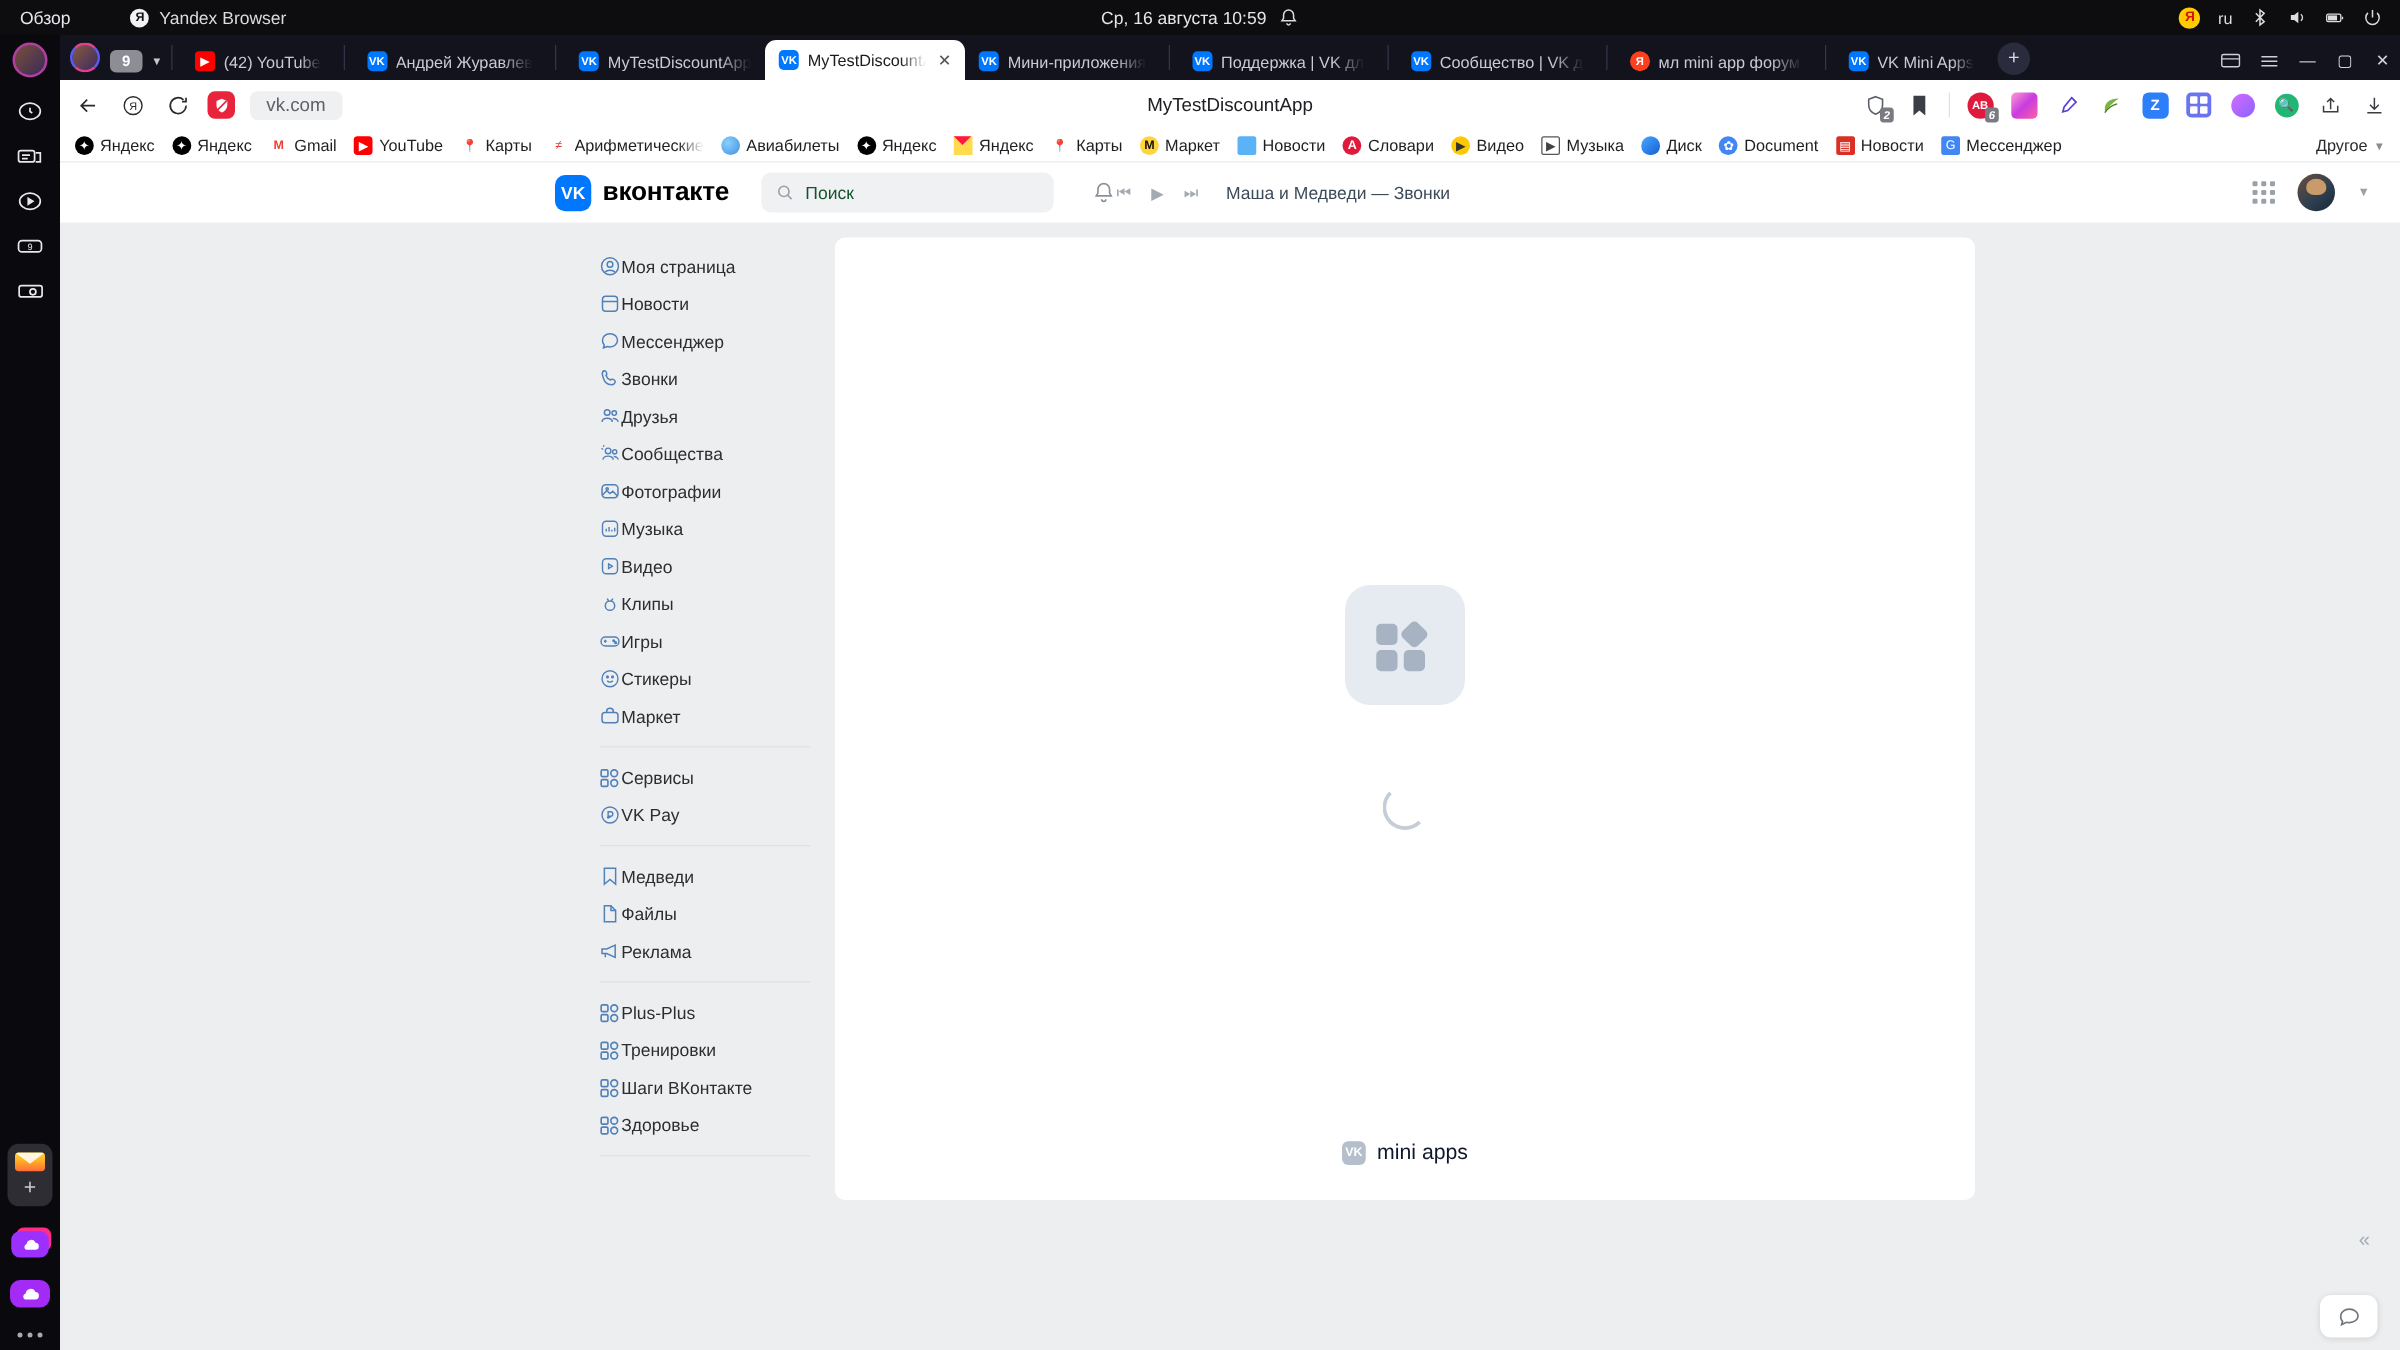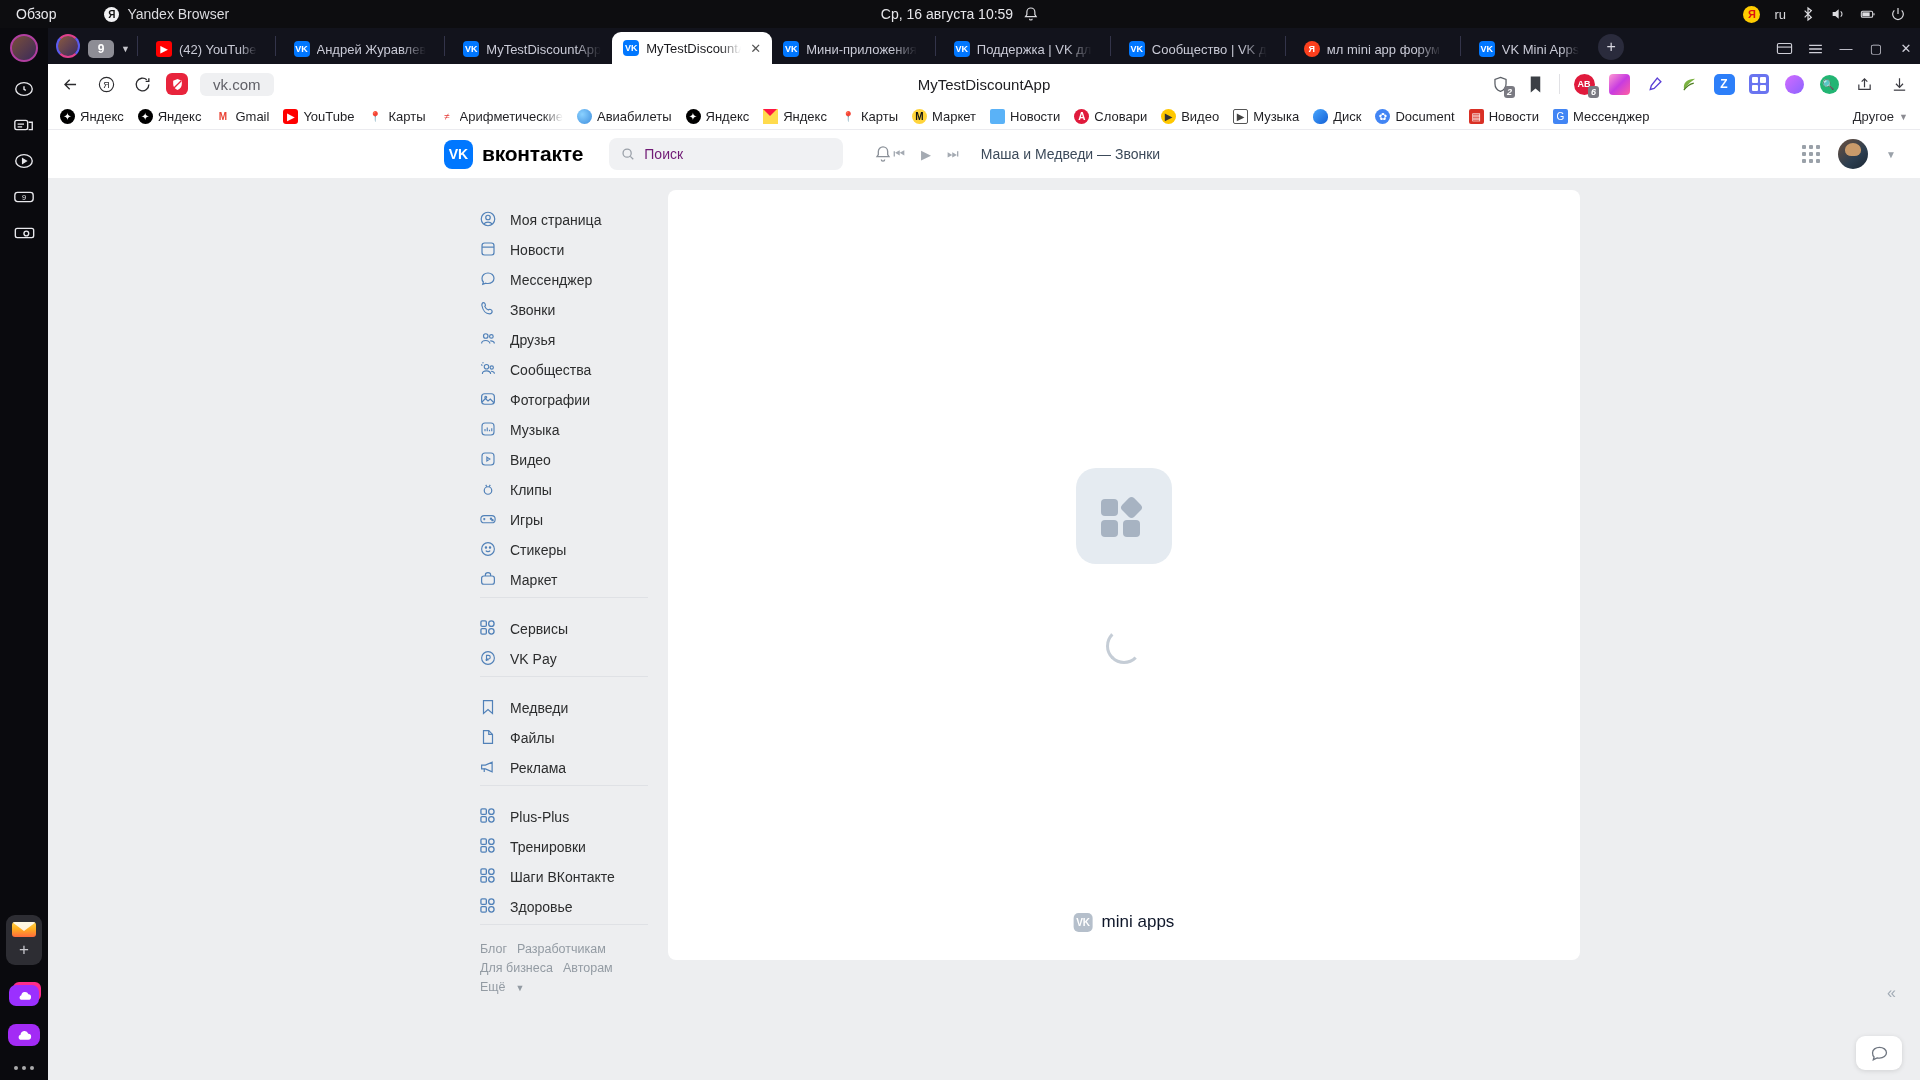--- a/index.html
+++ b/index.html
@@ -254,7 +254,7 @@
     background: #f0f1f3; display: flex; align-items: center; gap: 9px; padding: 0 12px;
   }
   .vk-search .mag { color: #9aa0a8; font-size: 14px; }
-  .vk-search .ph { color: #701a75; font-size: 14px; }
+  .vk-search .ph { color: #14532d; font-size: 14px; }
   .vk-hdr-icons { display: flex; align-items: center; gap: 18px; margin-left: 30px; color: #8b9199; }
   .vk-player { display:flex; align-items:center; gap:16px; color:#a4aab2; font-size:13px;}
   .vk-track { margin-left: 22px; color: #3c4a5a; font-size: 14px; }

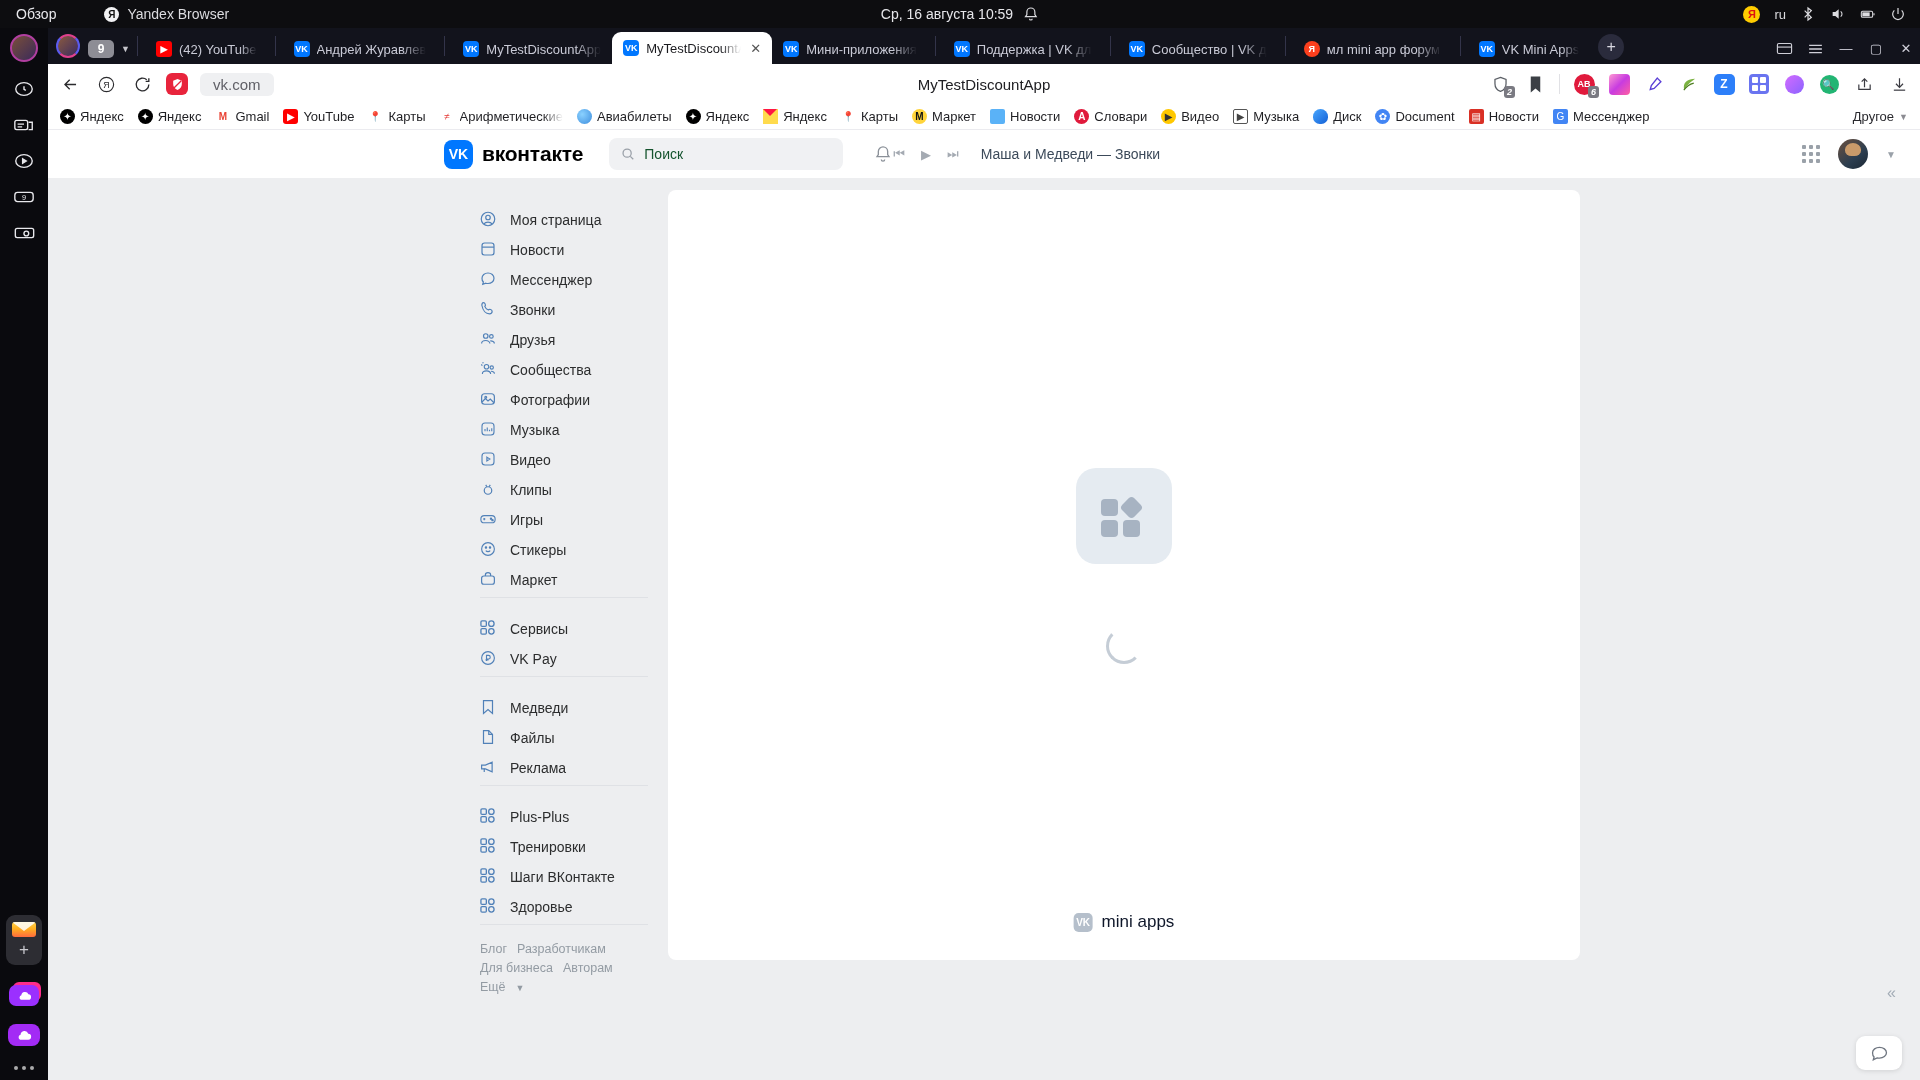--- a/index.html
+++ b/index.html
@@ -275,7 +275,7 @@
     width: 190px; margin-left: 420px; padding-top: 12px; flex: none;
   }
   .side-item {
-    display: flex; align-items: flex-end; gap: 13px;
+    display: flex; align-items: center; 
     height: 30px; color: #2c2d2e; font-size: 14px; padding-left: 10px;
   }
   .side-ico { width: 19px; height: 19px; flex:none; color:#5181b8;

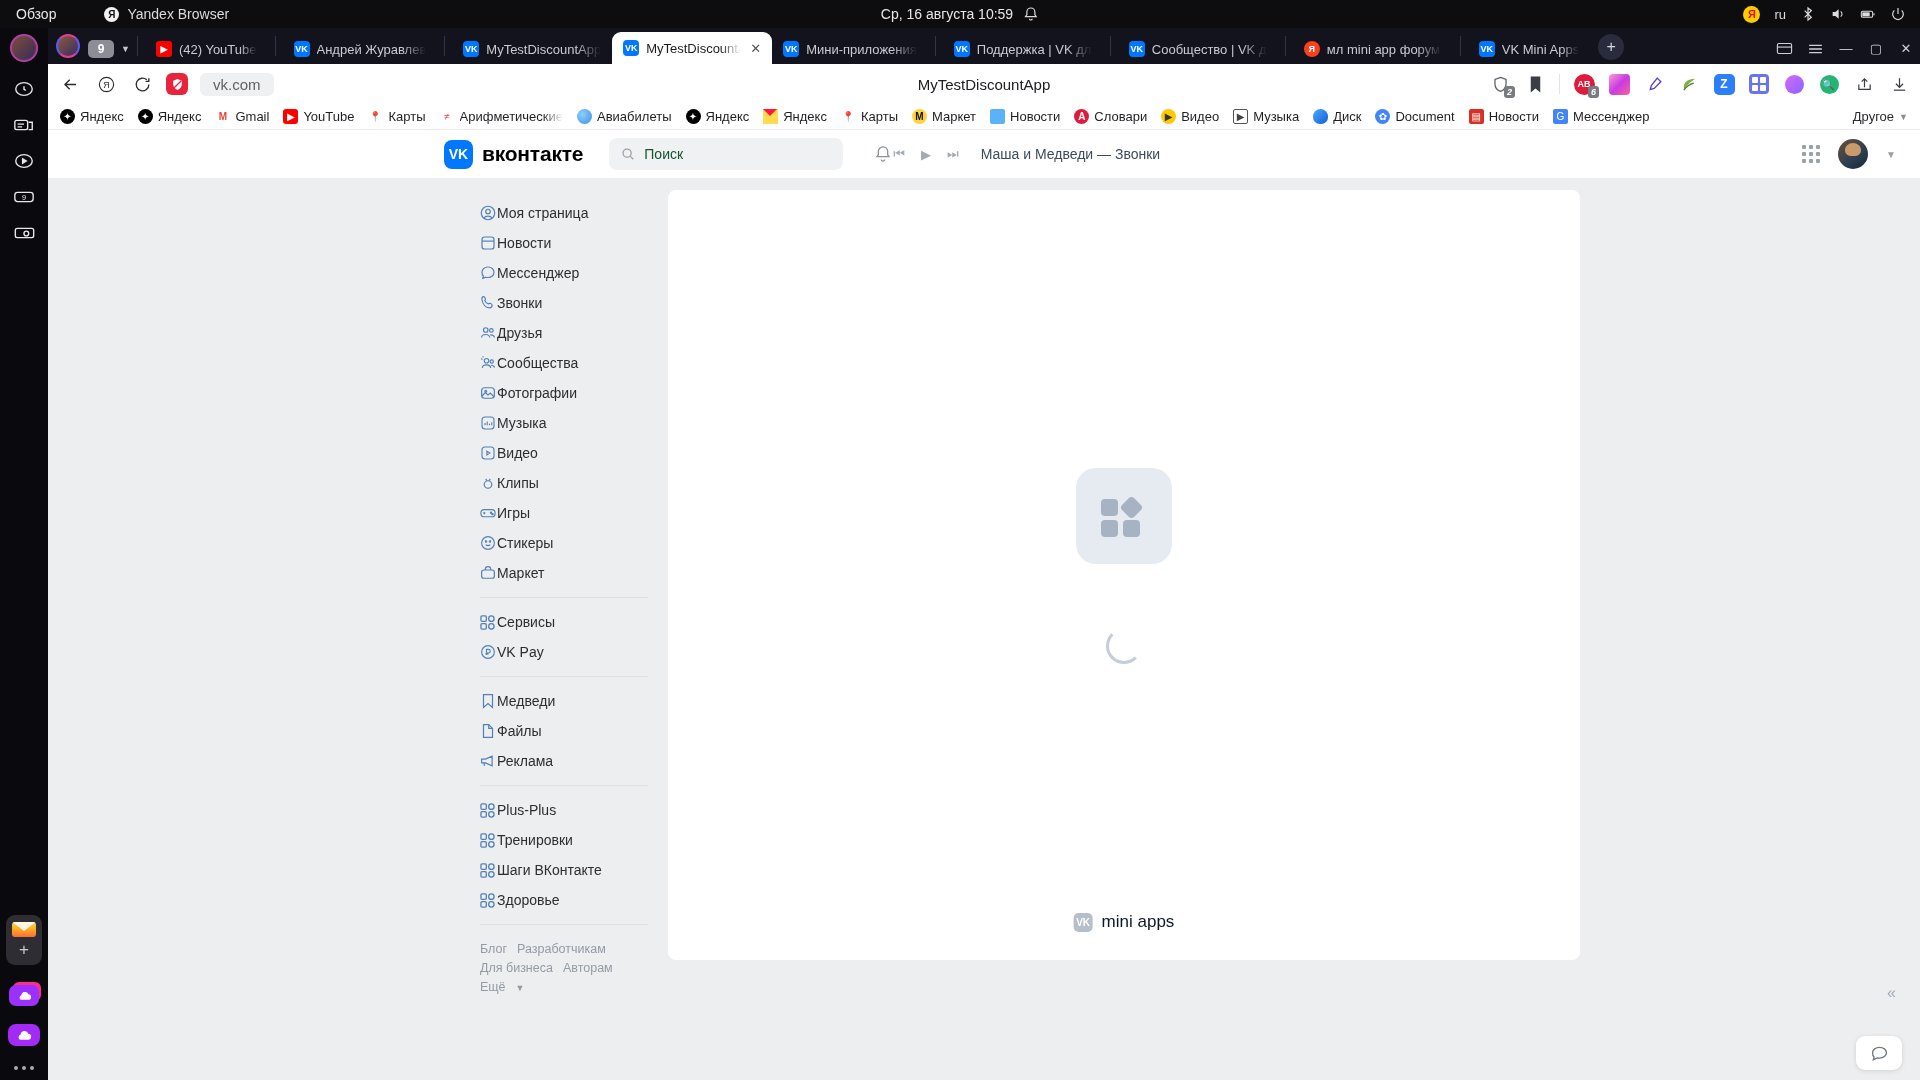--- a/index.html
+++ b/index.html
@@ -958,11 +958,6 @@
 
         <div class="side-hr"></div>
 
-        <div class="side-footer">
-          <a href="#">Блог</a><a href="#">Разработчикам</a><br>
-          <a href="#">Для бизнеса</a><a href="#">Авторам</a><br>
-          <a href="#">Ещё</a><span style="font-size:9px;">▼</span>
-        </div>
       </div>
 
       <div class="app-card">

